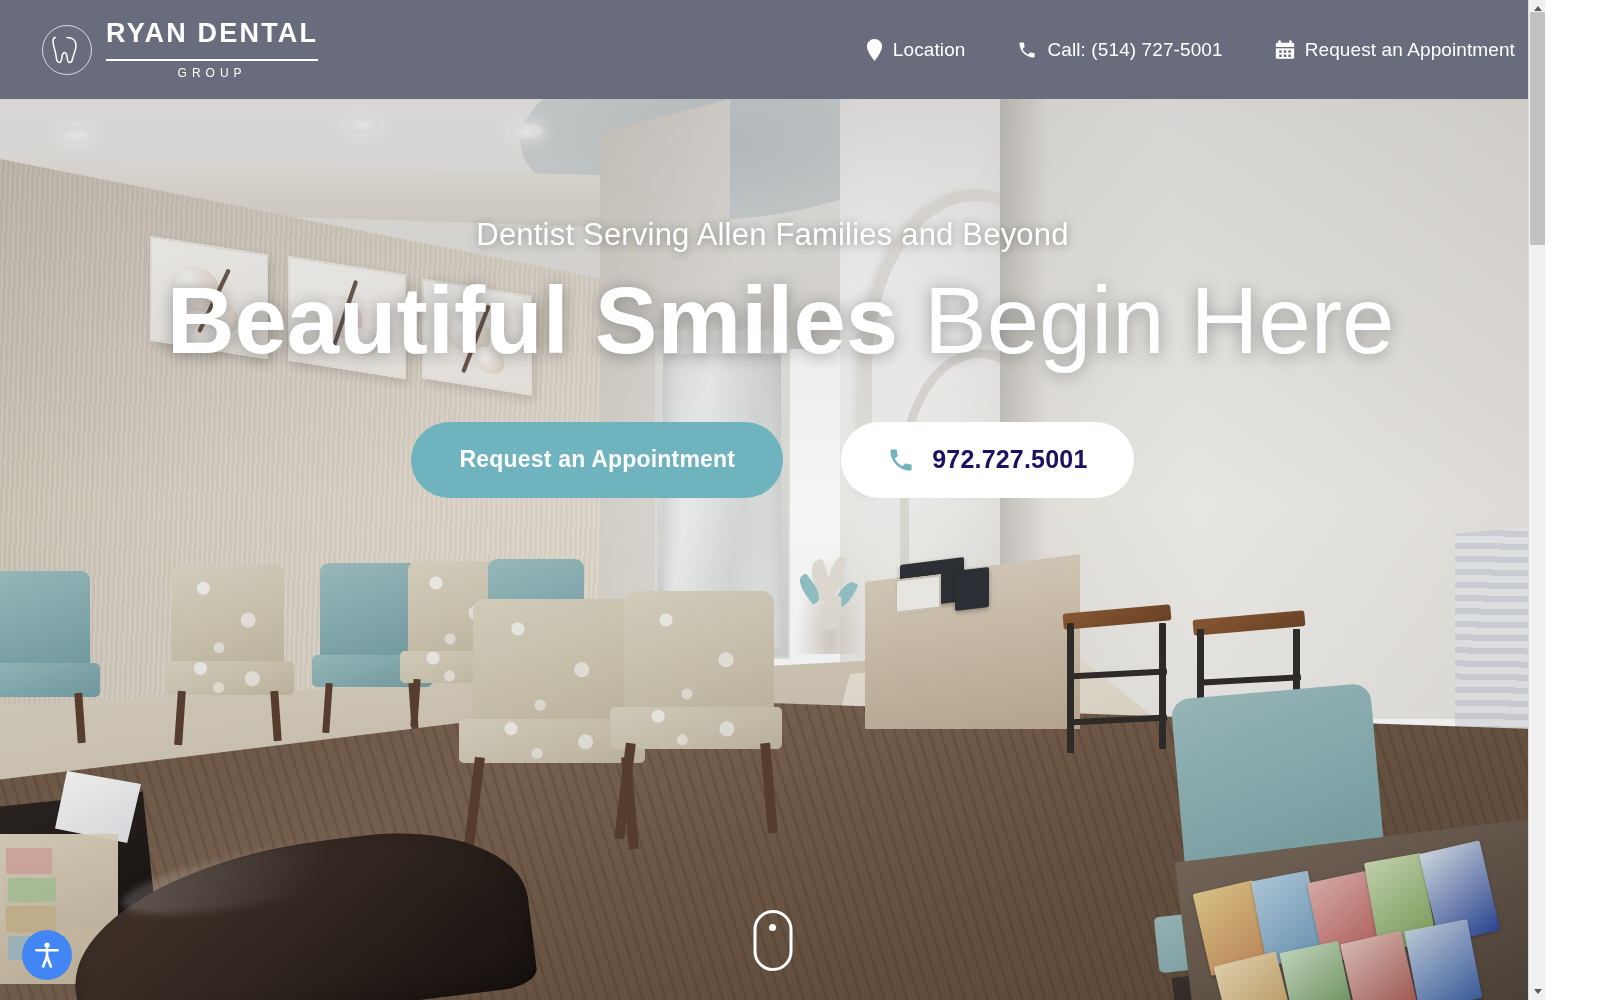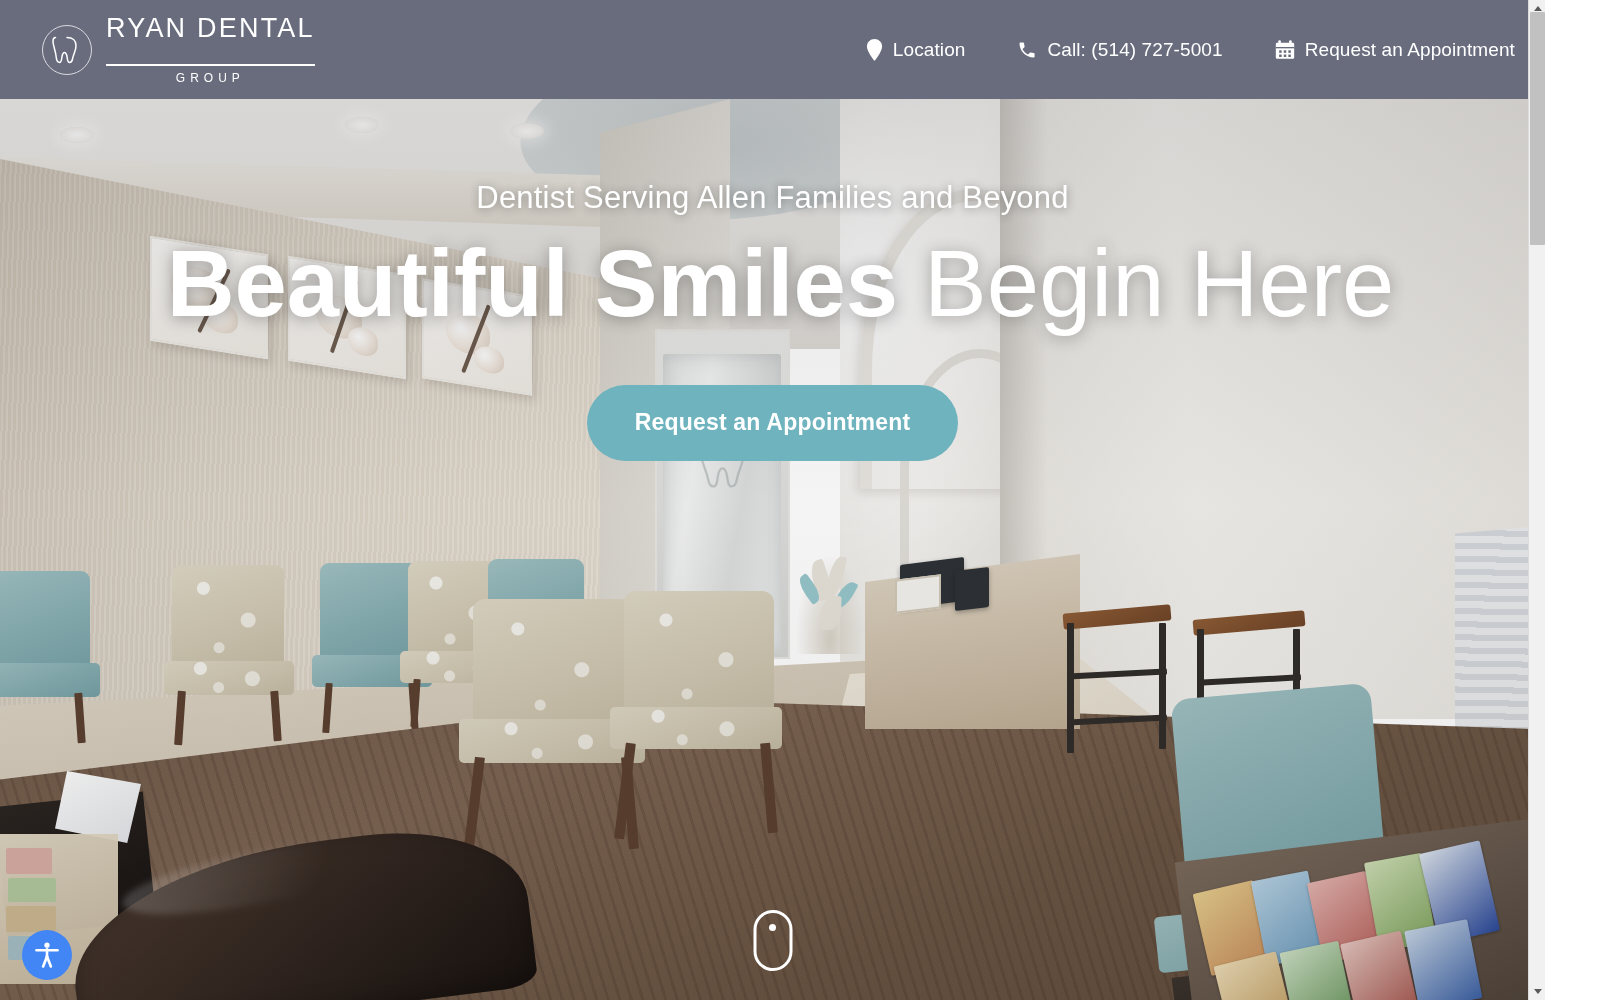--- a/index.html
+++ b/index.html
@@ -39,9 +39,9 @@
   }
   #brand-text { display:flex; flex-direction:column; align-items:center; }
   #brand-name {
-    color:#fff; font-size:27px; font-weight:400;
+    color:#fff; font-size:27px; font-weight:700;
     letter-spacing:2.2px; line-height:1;
-    padding-bottom:22px;
+    padding-bottom:12px;
     border-bottom:2.5px solid #fff;
     white-space:nowrap;
   }

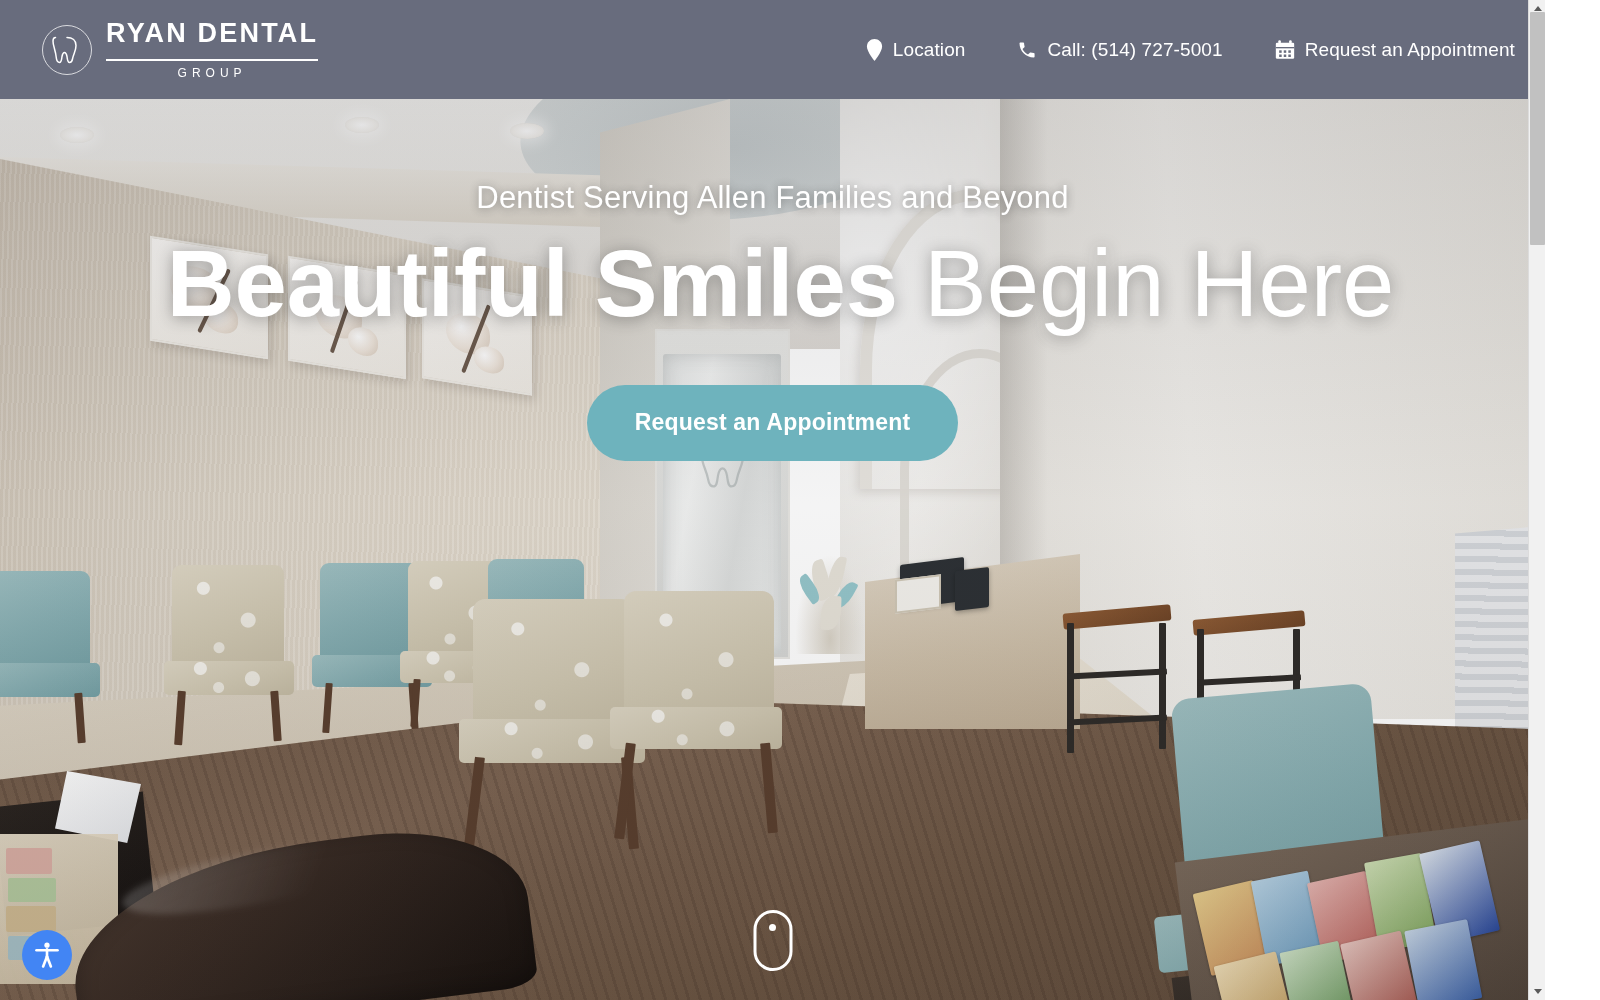--- a/index.html
+++ b/index.html
@@ -321,7 +321,7 @@
     z-index:20;
   }
   #hero-sub {
-    margin-top:81px;
+    margin-top:118px;
     color:#fff; font-size:31px; font-weight:400;
     letter-spacing:.2px;
     text-shadow:0 1px 8px rgba(40,40,40,.45);

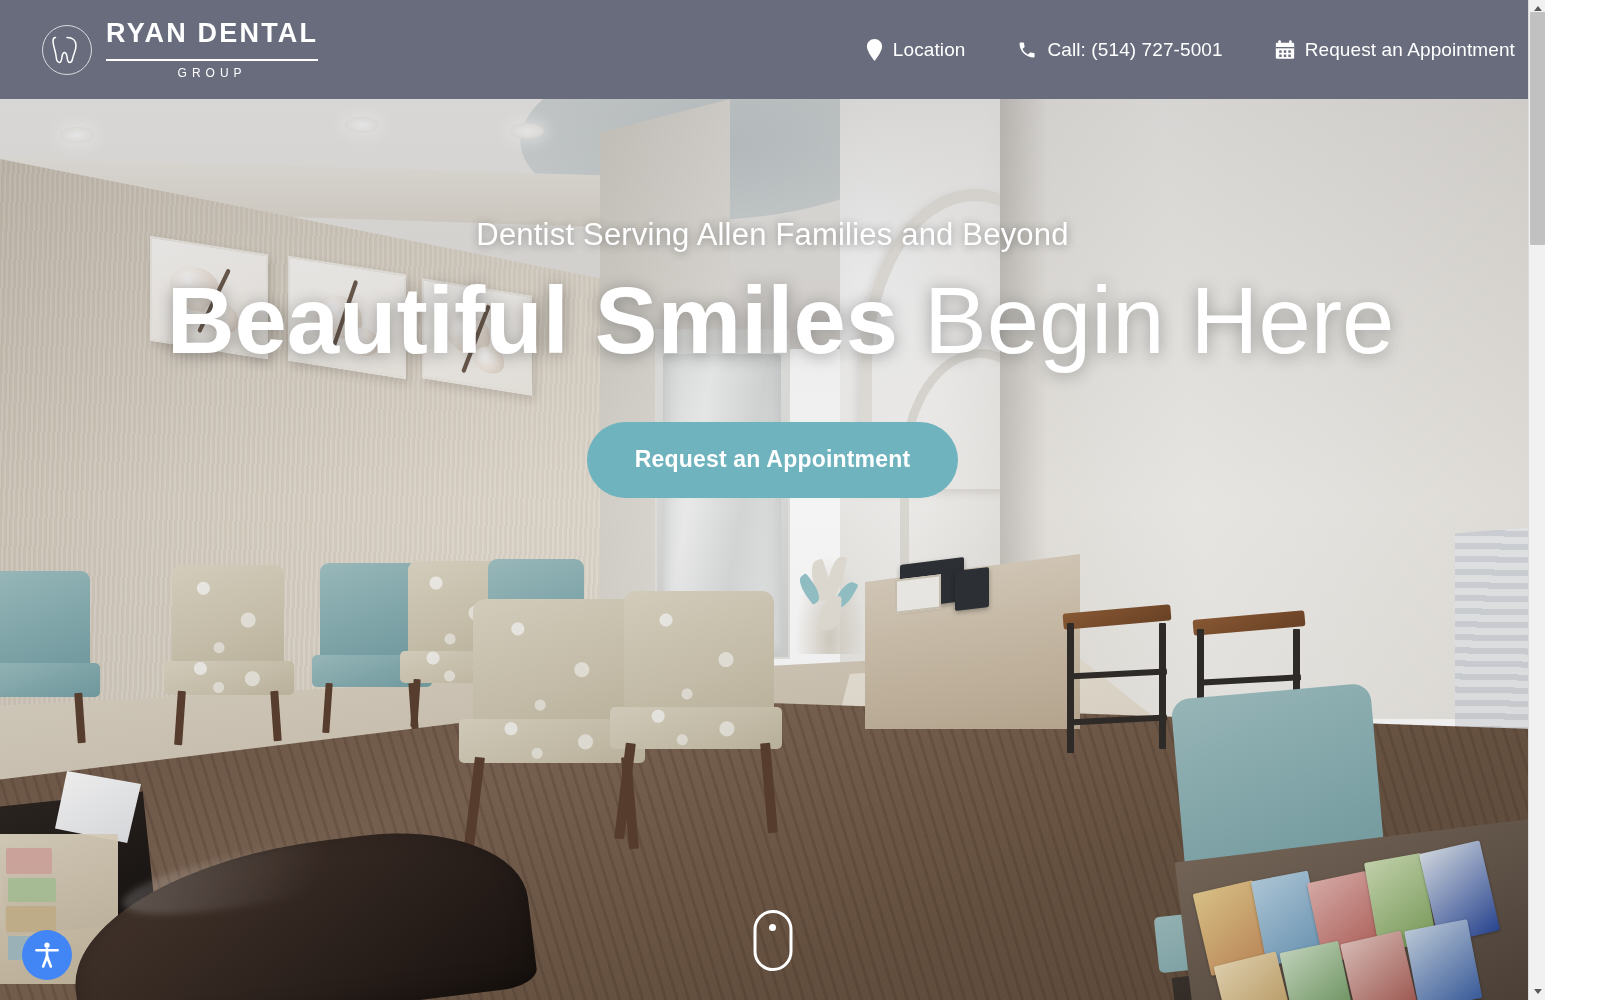--- a/index.html
+++ b/index.html
@@ -583,6 +583,14 @@
       <div id="hero-ctas">
         <button id="cta-appointment">Request an Appointment</button>
 
+        <a id="cta-phone" href="#">
+          <span class="nav-ico">
+            <svg width="28" height="28" viewBox="0 0 24 24">
+              <path d="M6.6 10.8c1.4 2.8 3.8 5.1 6.6 6.6l2.2-2.2c.3-.3.7-.4 1-.2 1.2.4 2.4.6 3.7.6.6 0 1 .4 1 1V20c0 .6-.4 1-1 1C10.6 21 3 13.4 3 4c0-.6.4-1 1-1h3.5c.6 0 1 .4 1 1 0 1.3.2 2.5.6 3.7.1.3 0 .7-.2 1l-2.3 2.1z" fill="#6eb3bd"></path>
+            </svg>
+          </span>
+          <span id="cta-phone-number">972.727.5001</span>
+        </a>
       </div>
     </div>
 

